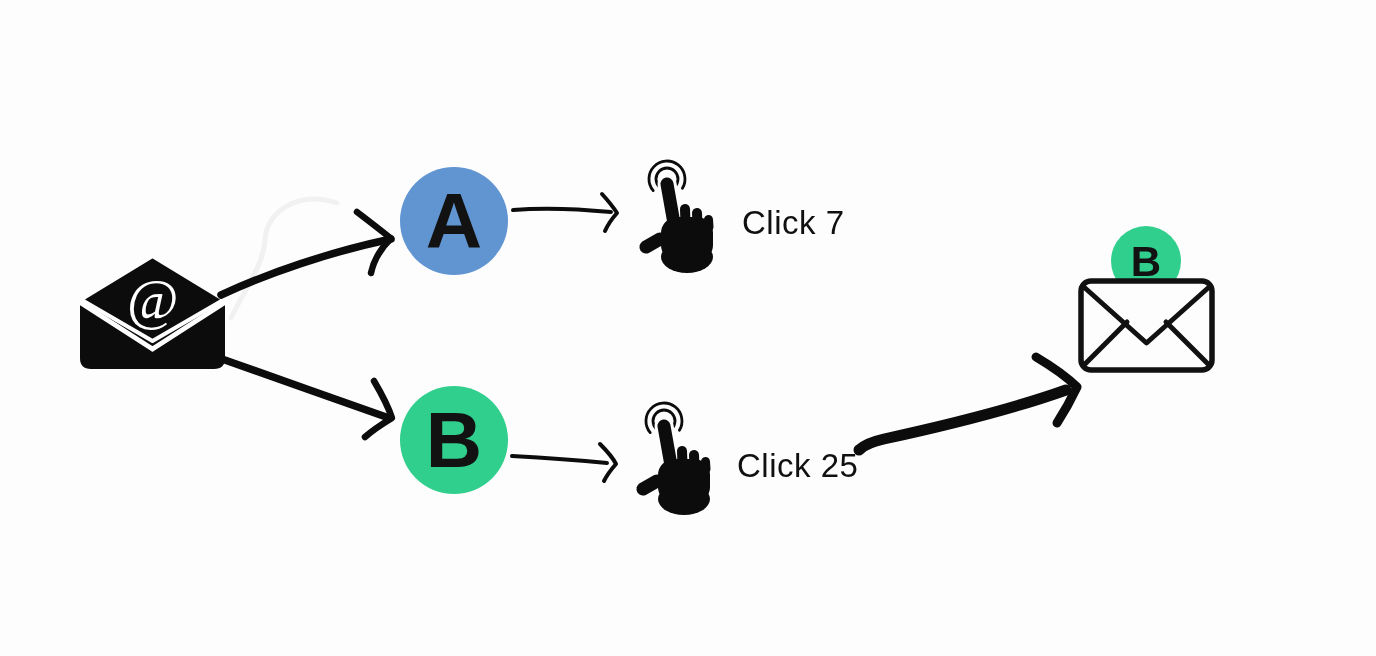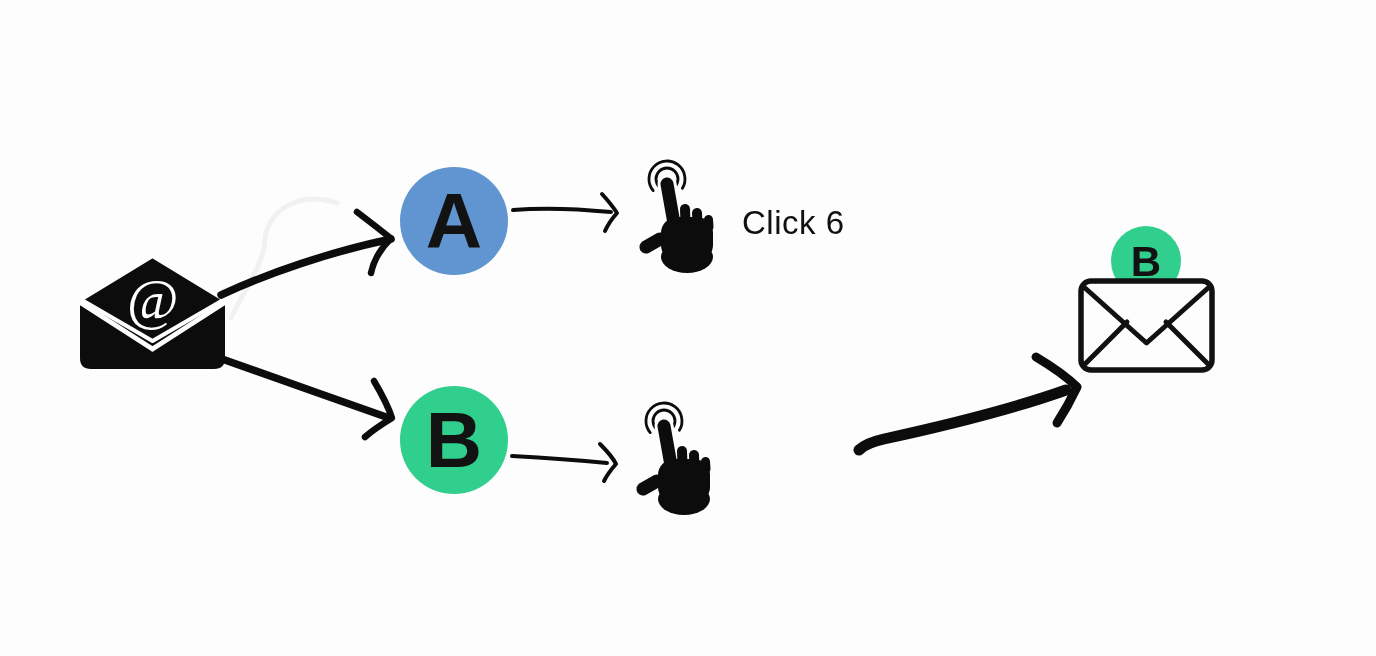--- a/index.html
+++ b/index.html
@@ -125,7 +125,7 @@
     <span>B</span>
   </div>
 
-  <div class="click-label click-label-a">Click 6</div>
+  <div class="click-label click-label-a">Click 7</div>
 
 </div>
 

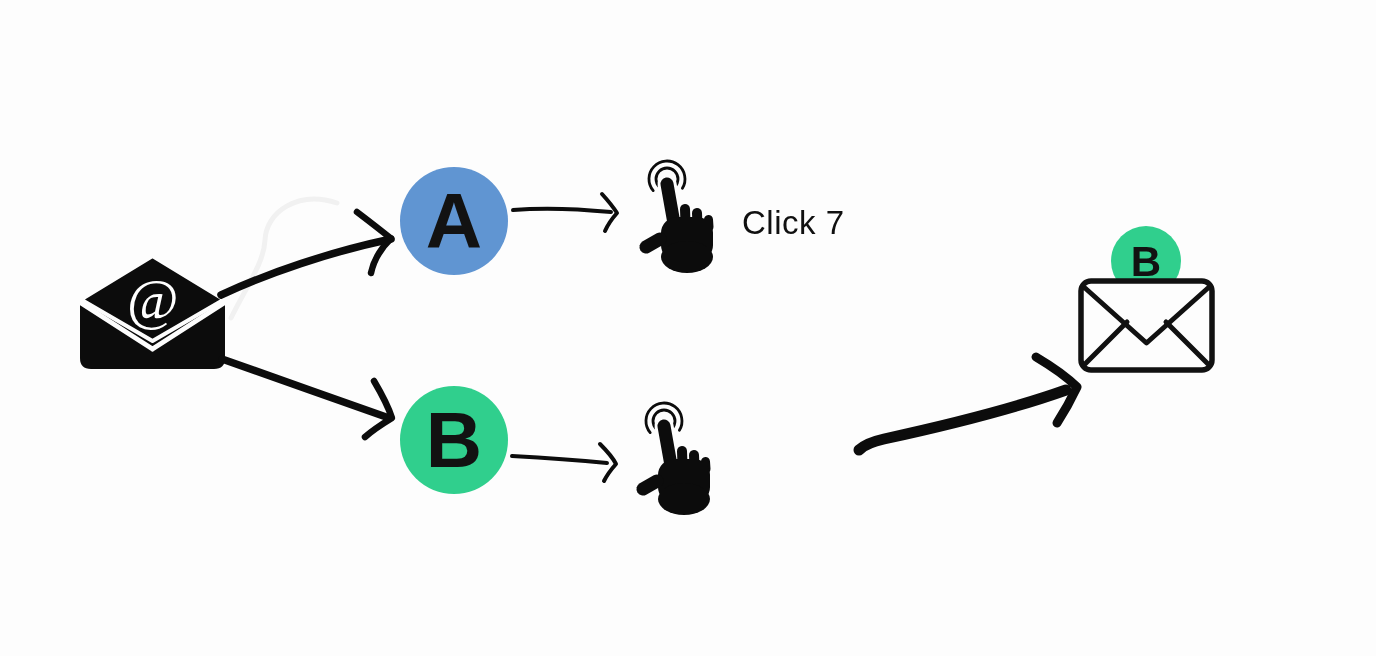--- a/index.html
+++ b/index.html
@@ -126,6 +126,7 @@
   </div>
 
   <div class="click-label click-label-a">Click 7</div>
+  <div class="click-label click-label-b">Click 25</div>
 
 </div>
 

